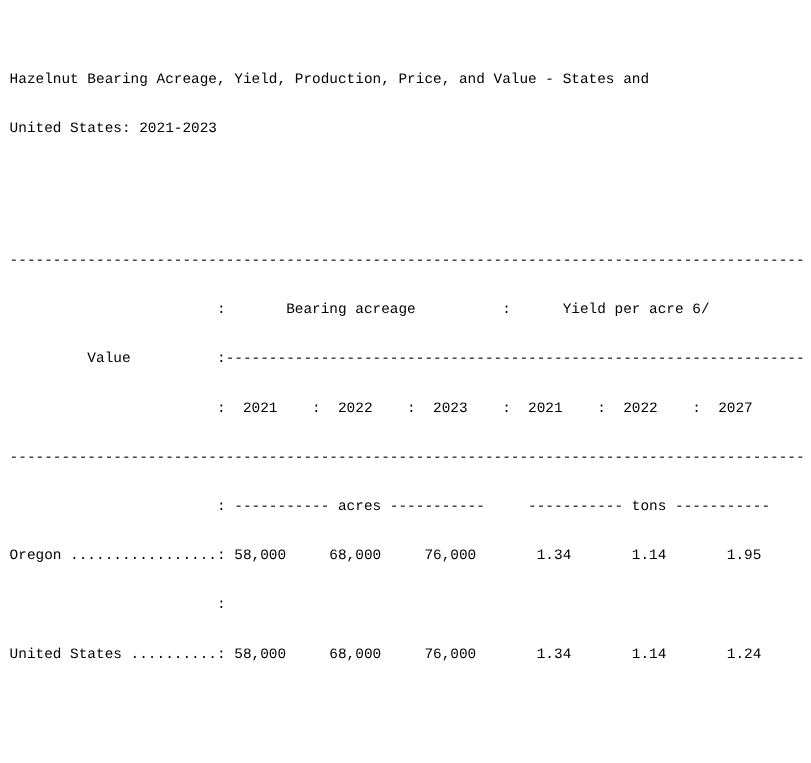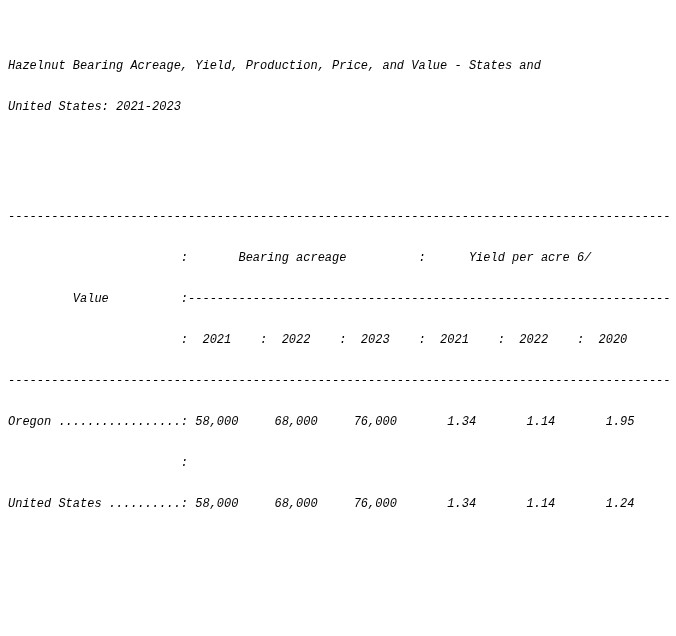--- a/index.html
+++ b/index.html
@@ -15,7 +15,7 @@
     white-space: pre;
     padding: 5px 0 0 8px;
   }
-  .line { min-height: 13.7px; white-space: pre; font-style: italic; }
+  .line { min-height: 13.7px; white-space: pre; }
 </style>
 </head>
 <body>

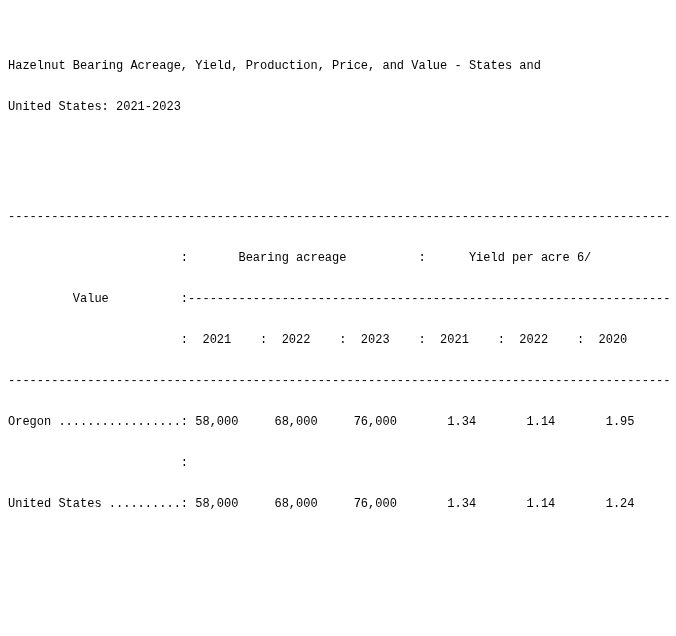--- a/index.html
+++ b/index.html
@@ -30,7 +30,7 @@
     <div class="line">--------------------------------------------------------------------------------------------</div>
     <div class="line">                        :       Bearing acreage          :      Yield per acre 6/</div>
     <div class="line">         Value          :-------------------------------------------------------------------</div>
-    <div class="line">                        :  2021    :  2022    :  2023    :  2021    :  2022    :  2020</div>
+    <div class="line">                        :  2021    :  2022    :  2023    :  2021    :  2022    :  2027</div>
     <div class="line">--------------------------------------------------------------------------------------------</div>
     <div class="line">Oregon .................: 58,000     68,000     76,000       1.34       1.14       1.95</div>
     <div class="line">                        :</div>

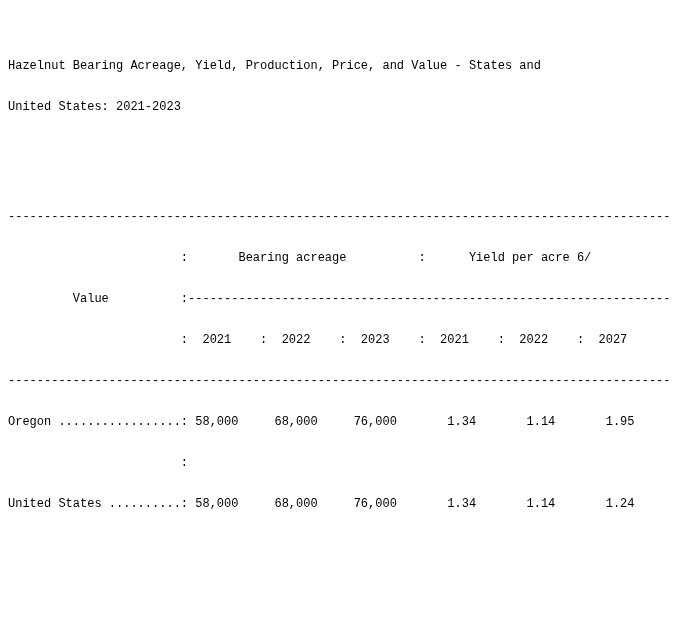--- a/index.html
+++ b/index.html
@@ -32,6 +32,7 @@
     <div class="line">         Value          :-------------------------------------------------------------------</div>
     <div class="line">                        :  2021    :  2022    :  2023    :  2021    :  2022    :  2027</div>
     <div class="line">--------------------------------------------------------------------------------------------</div>
+    <div class="line">                        : ----------- acres -----------     ----------- tons -----------</div>
     <div class="line">Oregon .................: 58,000     68,000     76,000       1.34       1.14       1.95</div>
     <div class="line">                        :</div>
     <div class="line">United States ..........: 58,000     68,000     76,000       1.34       1.14       1.24</div>

